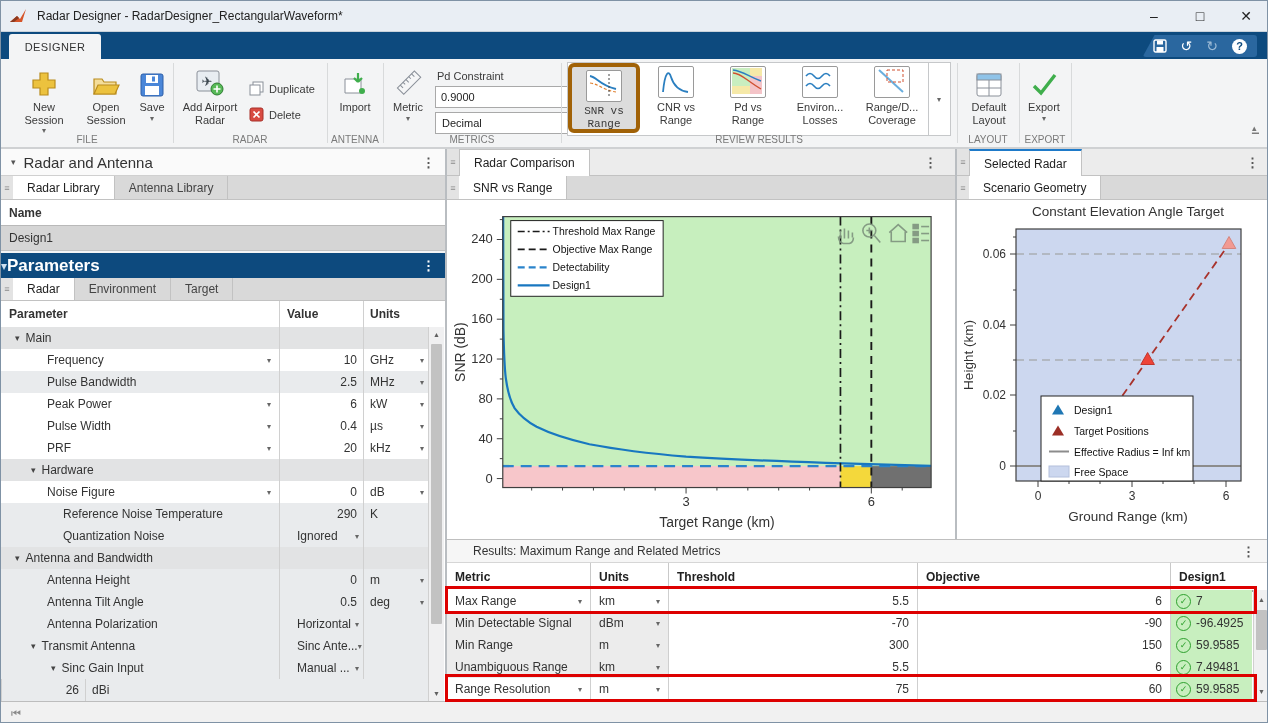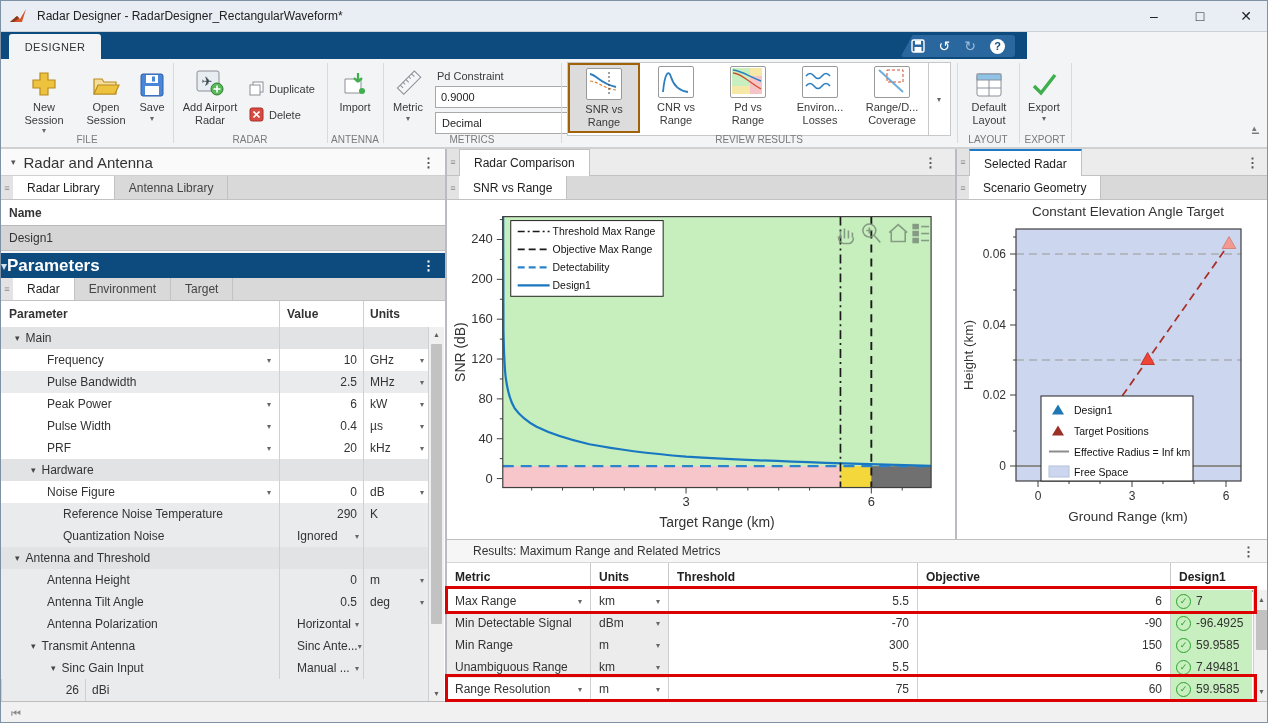--- a/index.html
+++ b/index.html
@@ -12,7 +12,7 @@
   .win-controls{position:absolute;right:0;top:0;height:30px;display:flex;}
   .win-btn{width:46px;height:30px;display:flex;align-items:center;justify-content:center;font-size:14px;color:#222;}
   
-  .tabstrip{left:0;top:31px;width:1026px;height:27px;background:#0d4a7e;}
+  .tabstrip{left:0;top:31px;width:1268px;height:27px;background:#0d4a7e;}
   .designer-tab{position:absolute;left:8px;top:2px;width:92px;height:25px;background:#f3f4f5;border-radius:3px 3px 0 0;
       display:flex;align-items:center;justify-content:center;font-size:11px;letter-spacing:.4px;color:#333;}
   .qat{position:absolute;right:12px;top:3px;height:22px;background:#2a679f;border-radius:3px;display:flex;align-items:center;

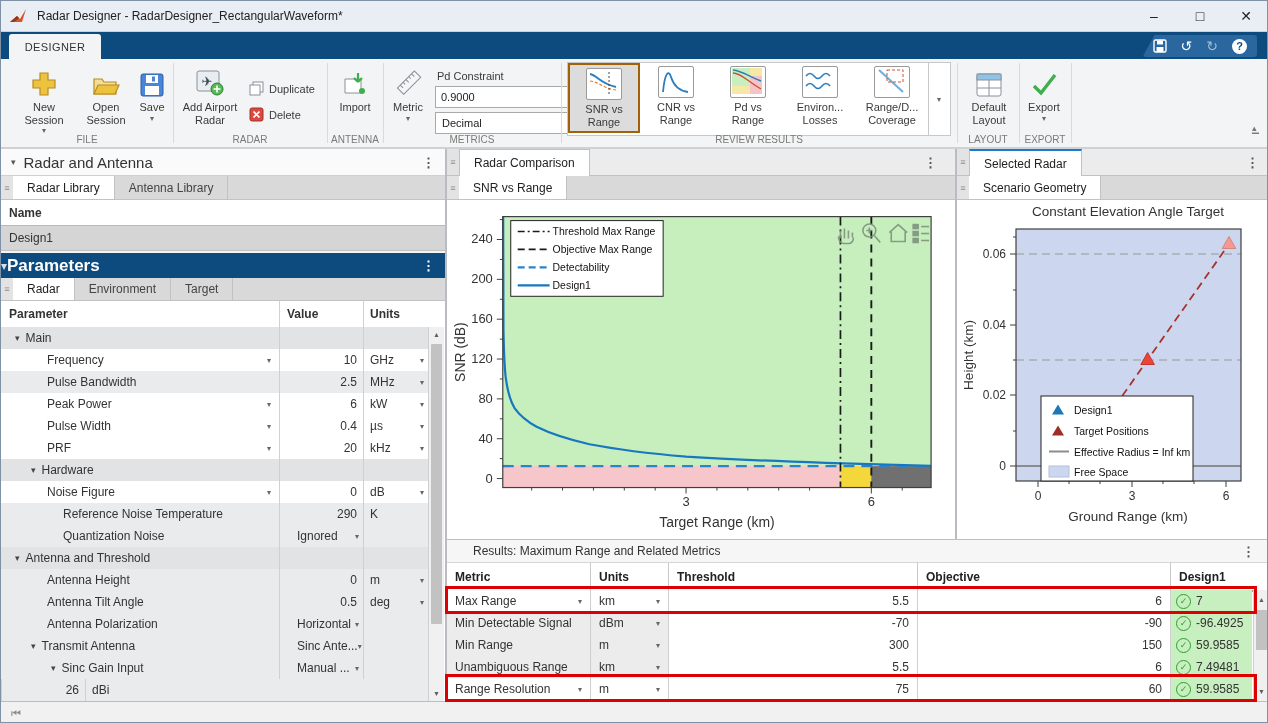--- a/index.html
+++ b/index.html
@@ -36,7 +36,7 @@
       align-items:center;justify-content:space-between;padding:0 6px;color:#222;}
   .gallery{position:absolute;left:566px;top:3px;width:382px;height:72px;background:#fff;border:1px solid #c6c8ca;display:flex;}
   .gitem{width:72px;height:70px;display:flex;flex-direction:column;align-items:center;font-size:11px;line-height:1.15;color:#3a3a3a;padding-top:3px;box-sizing:border-box;}
-  .gitem.sel{background:#dcdcdc;border:2px solid #a16207;border-radius:0;}
+  .gitem.sel{background:#dcdcdc;border:4px solid #a16207;border-radius:6px;font-family:Liberation Mono, monospace;}
   .gicon{width:34px;height:30px;border:1px solid #9a9a9a;background:#fff;border-radius:2px;margin-bottom:3px;}
   .gallery-dd{width:20px;border-left:1px solid #c6c8ca;display:flex;align-items:center;justify-content:center;color:#555;}
   .ribbon-collapse{position:absolute;right:10px;bottom:4px;color:#777;font-size:9px;}

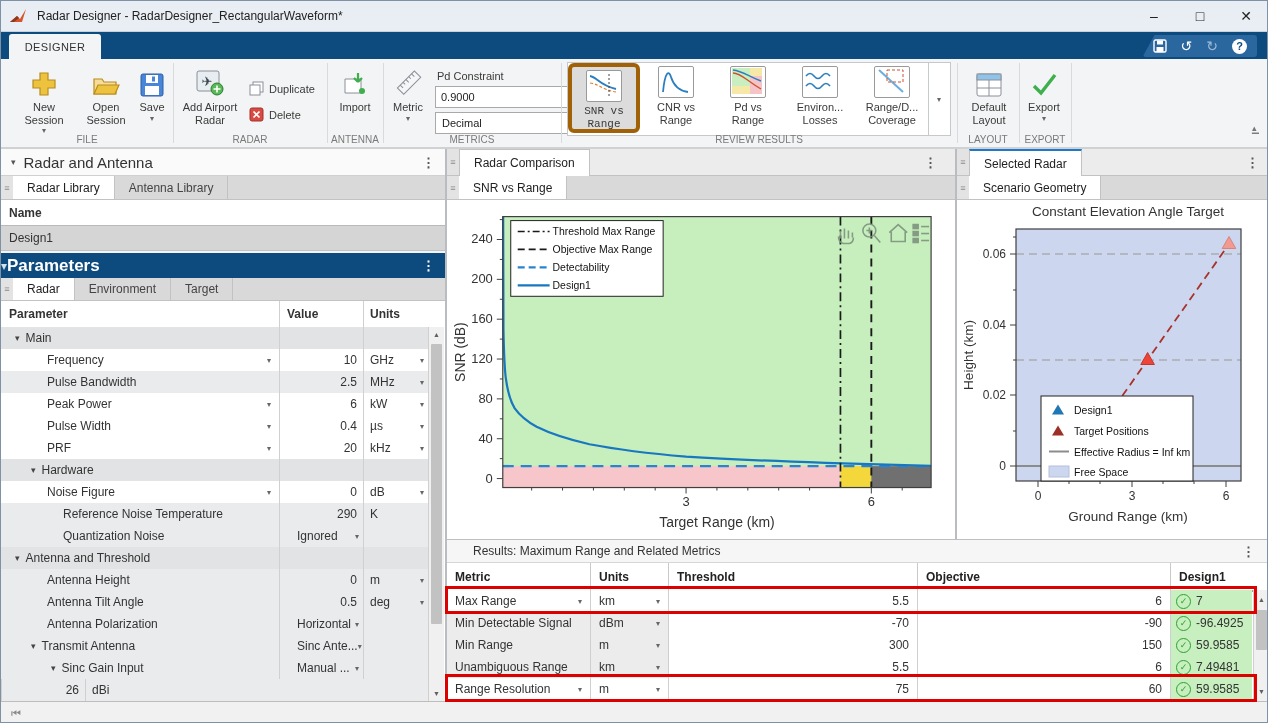--- a/index.html
+++ b/index.html
@@ -437,7 +437,7 @@
     <div class="prow rh" style="top:246px">
       <div class="pcell name i-g1">
           <span class="gcaret">▾</span>
-          <span>Antenna and Threshold</span>
+          <span>Antenna and Bandwidth</span>
         </div>
       <div class="pcell val"></div>
         <div class="pcell unit"></div>

